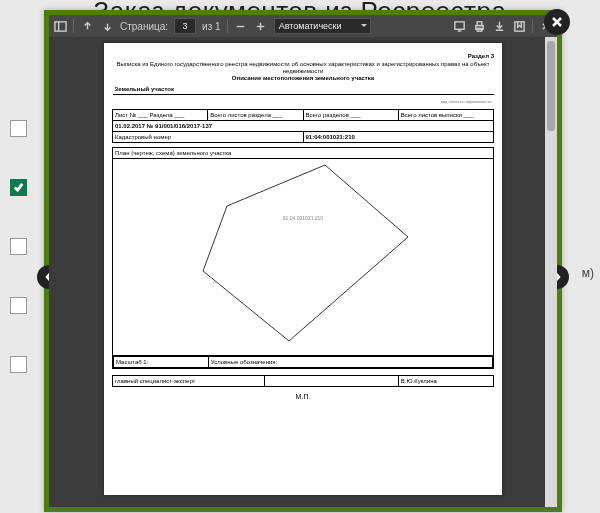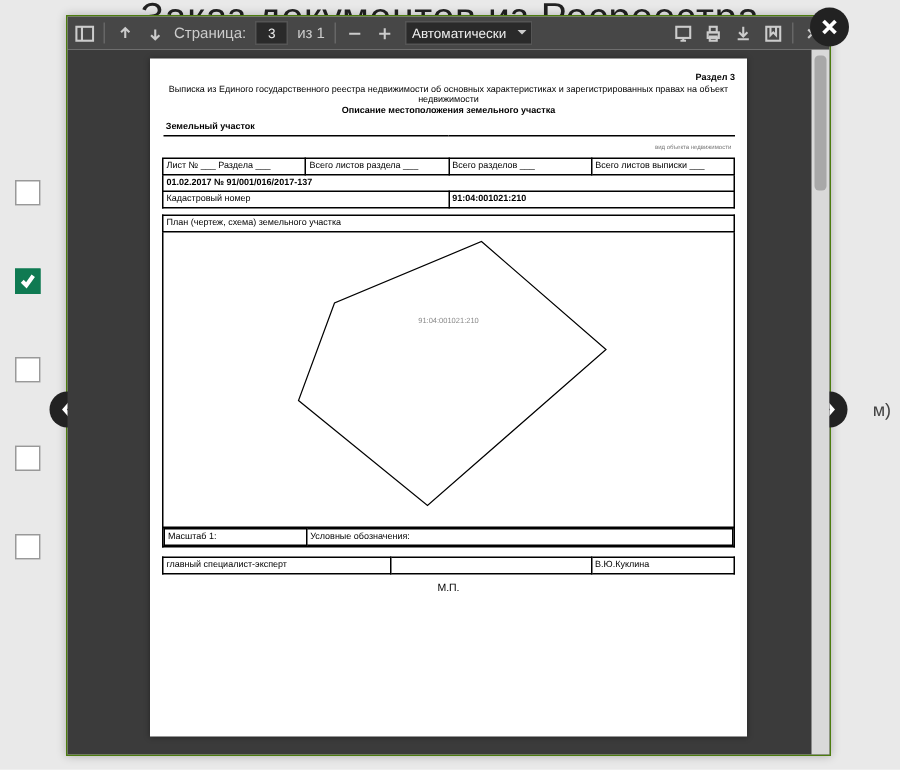--- a/index.html
+++ b/index.html
@@ -10,7 +10,7 @@
   .chk.checked svg{display:block}
   .chk svg{display:none;width:11px;height:11px;stroke:#fff;stroke-width:3;fill:none}
   .bg-right{position:absolute;right:6px;top:266px;font-size:12px;color:#444}
-  .modal{position:absolute;left:44px;top:10px;width:508px;height:492px;background:#fff;border:1px solid #4d7c0f;box-shadow:0 0 6px rgba(0,0,0,.25)}
+  .modal{position:absolute;left:44px;top:10px;width:508px;height:492px;background:#fff;border:5px solid #4d7c0f;box-shadow:0 0 6px rgba(0,0,0,.25)}
   .close{position:absolute;right:-13px;top:-6px;width:26px;height:26px;border-radius:50%;background:#222;display:flex;align-items:center;justify-content:center;cursor:pointer}
   .close svg{stroke:#fff;stroke-width:2.5;width:12px;height:12px}
   .nav-circle{position:absolute;top:250px;width:24px;height:24px;border-radius:50%;background:#222;display:flex;align-items:center;justify-content:center;cursor:pointer}

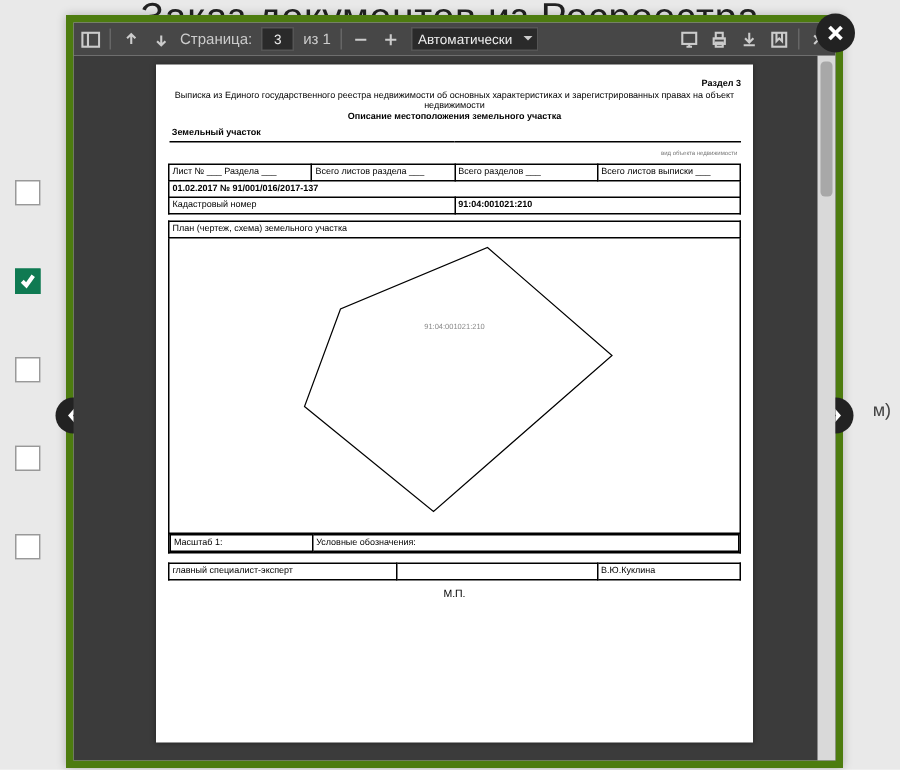--- a/index.html
+++ b/index.html
@@ -23,7 +23,7 @@
   .tb-sep{width:1px;height:14px;background:#666}
   .tb-label{color:#ccc}
   .tb-input{width:20px;height:14px;background:#2a2a2a;border:1px solid #555;color:#eee;font-size:9px;text-align:center;line-height:14px}
-  .tb-zoom{height:14px;background:#2a2a2a;border:1px solid #555;color:#eee;font-size:9px;padding:0 16px 0 4px;line-height:14px;position:relative}
+  .tb-zoom{height:14px;background:#2a2a2a;border:1px solid #555;color:#eee;font-size:9px;padding:0 28px 0 4px;line-height:14px;position:relative}
   .tb-zoom::after{content:"";position:absolute;right:3px;top:5px;border:3px solid transparent;border-top-color:#ccc}
   .flex-spacer{flex:1}
   .viewer{position:absolute;left:0;right:0;top:22px;bottom:0;background:#3b3b3b;display:flex;justify-content:center;overflow:hidden}

